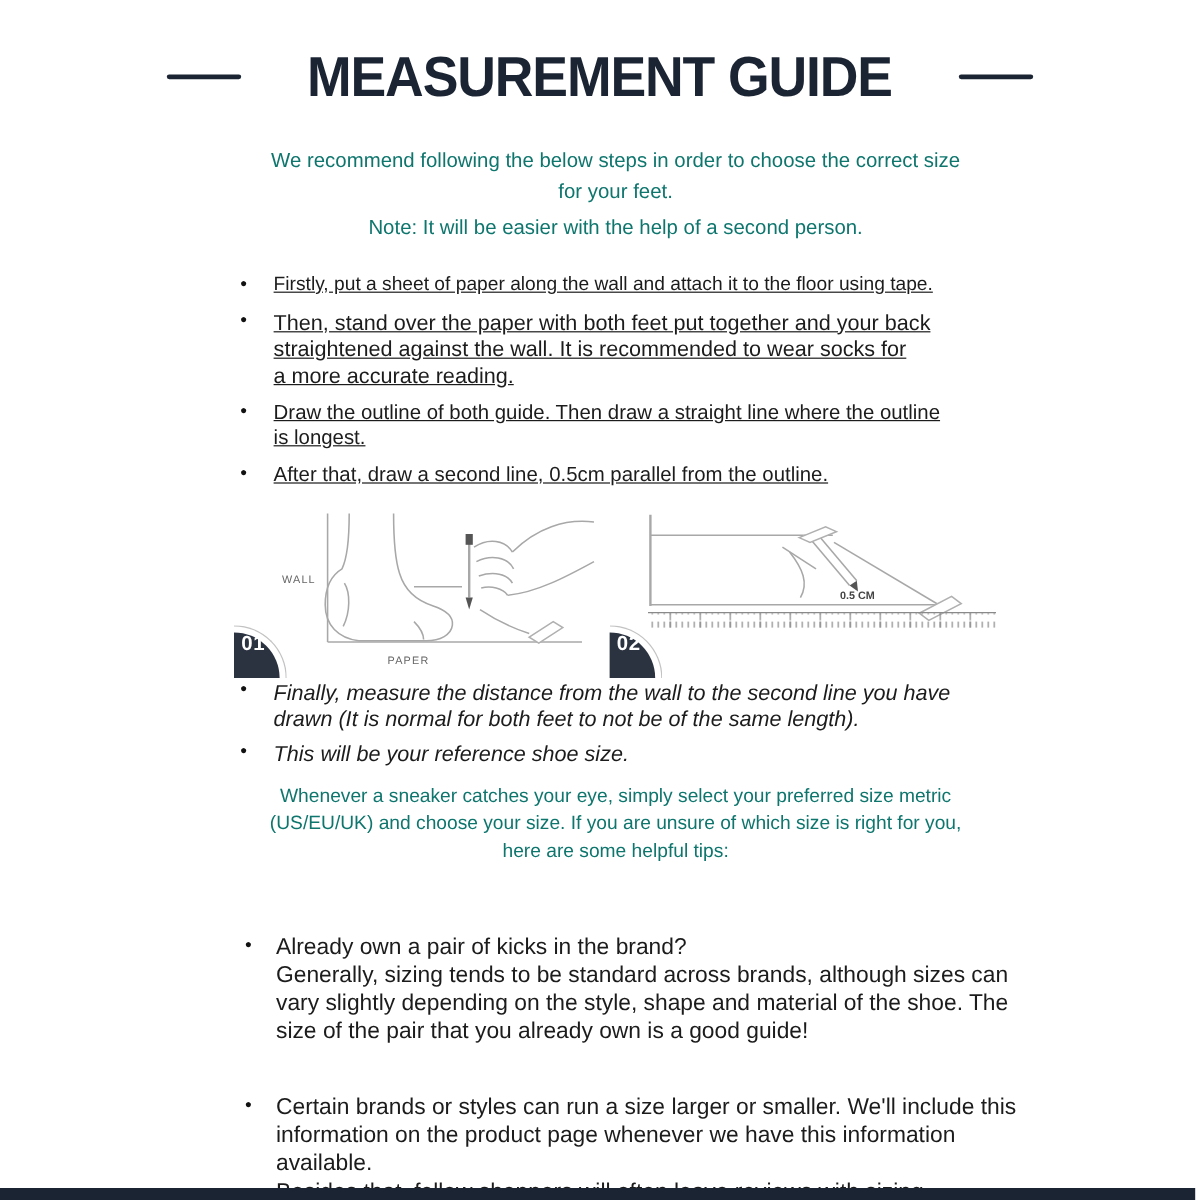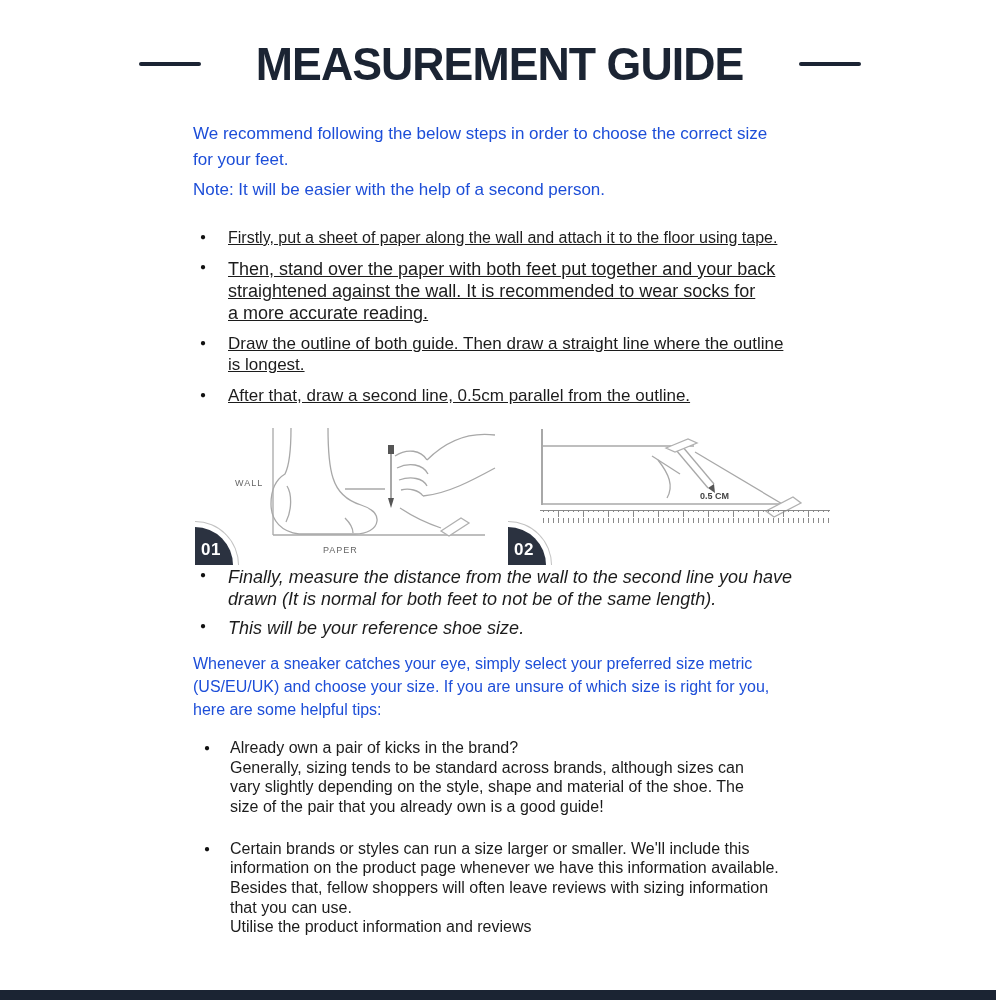--- a/index.html
+++ b/index.html
@@ -15,7 +15,7 @@
                 transform:scaleX(0.95); white-space:nowrap; }
 
   
-  .tb { position:absolute; left:193px; width:640px; font-size:17px; line-height:1.5; color:#1d4ed8; }
+  .tb { position:absolute; left:193px; width:640px; font-size:17px; line-height:1.5; color:#0f766e;text-align:center; }
   .ml { white-space:pre-line; }
   .intro { top:121px; }
   .note  { top:177px; }

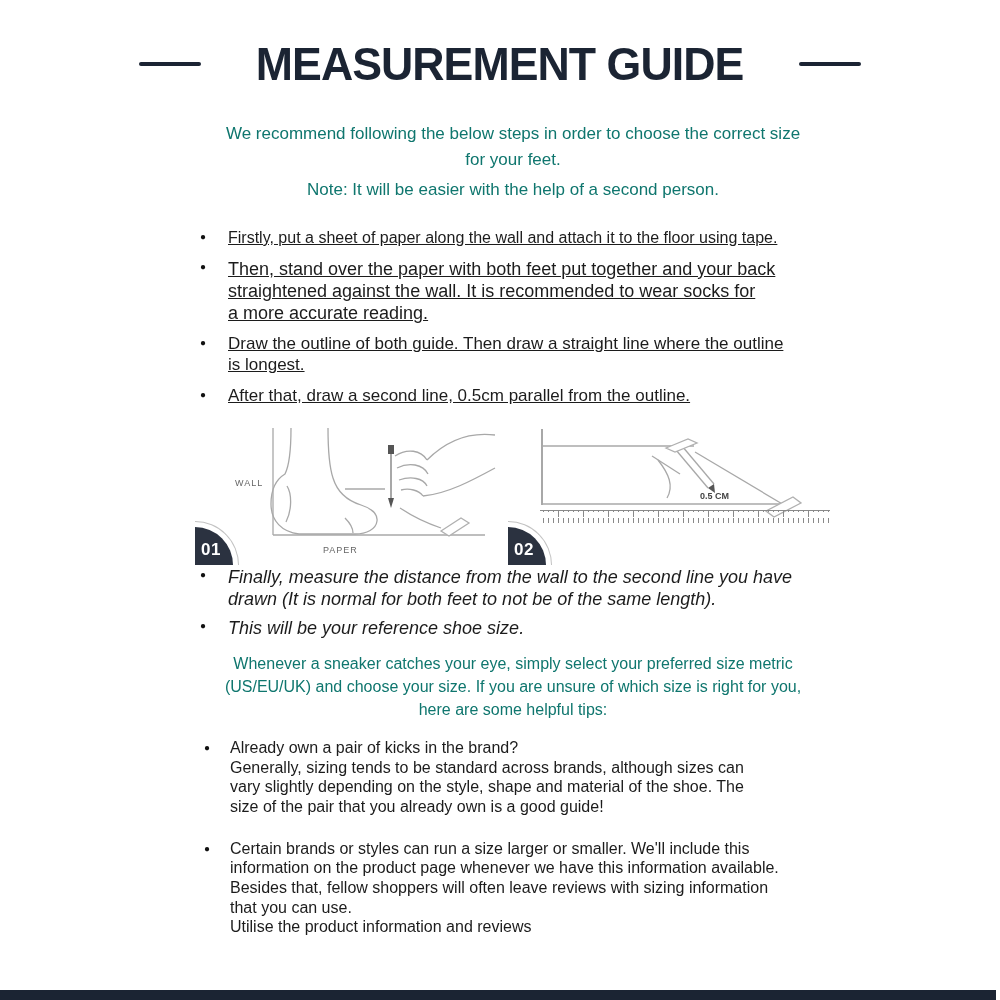--- a/index.html
+++ b/index.html
@@ -41,7 +41,7 @@
   .figure svg { position:absolute; left:0; top:0; }
   .badge { position:absolute; left:0; top:105px; width:38px; height:38px;
            background:#2b3240; border-radius:0 100% 0 0;
-           display:flex; align-items:flex-end; }
+           display:flex; align-items:flex-start; }
   .badge span { color:#fff; font-weight:bold; font-size:17px; padding:0 0 5px 6px; letter-spacing:0.5px; }
   .badge-arc { position:absolute; left:0; top:99px; width:44px; height:44px;
                border-top:1px solid #c2c2c2; border-right:1px solid #c2c2c2;

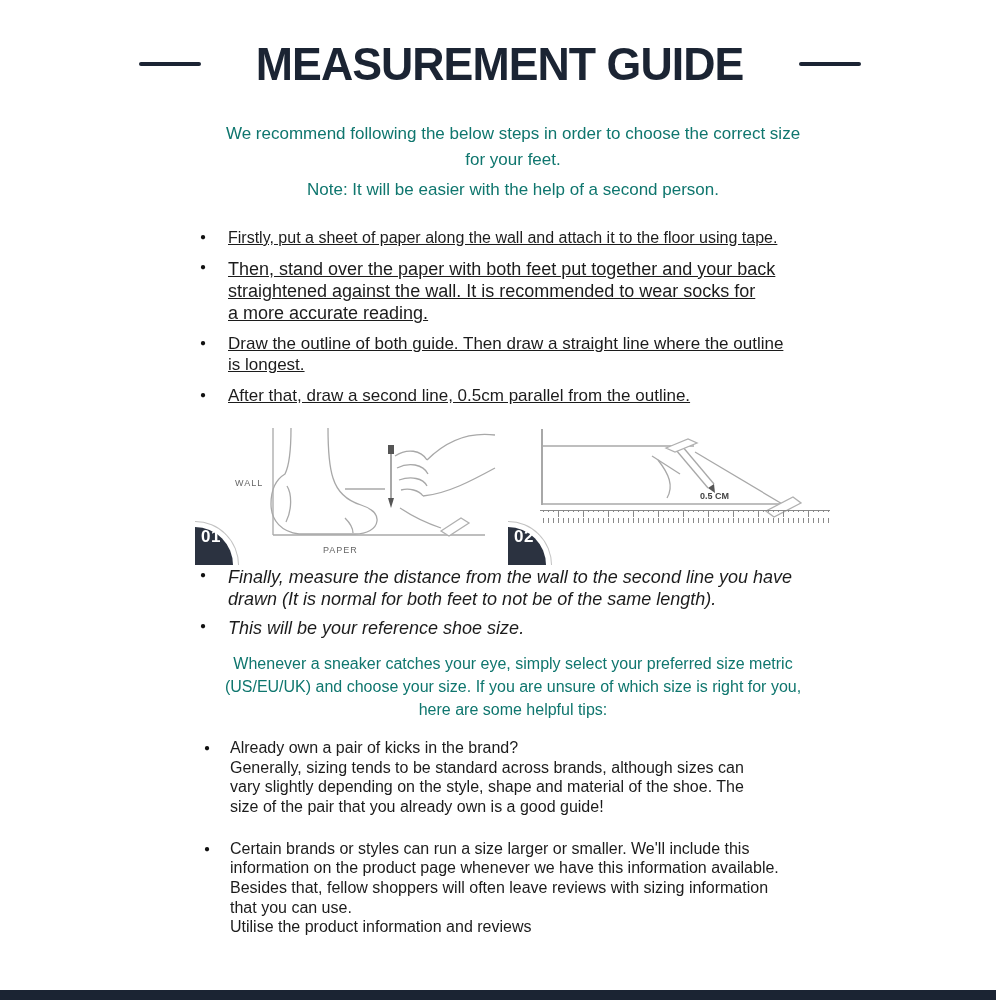--- a/index.html
+++ b/index.html
@@ -31,7 +31,7 @@
   .steps li.lg, .after li.lg { font-size:18px; line-height:1.24; }
   .steps li.sm { font-size:16px; }
   .after li { margin-bottom:6px; }
-  .tips li { padding-left:37px; margin-bottom:22px; font-size:16px; line-height:1.23; }
+  .tips li { padding-left:37px; margin-bottom:22px; font-size:19px; line-height:1.23;margin-top:40px; }
   .tips li::before { left:11px; top:4px; }
 
   

